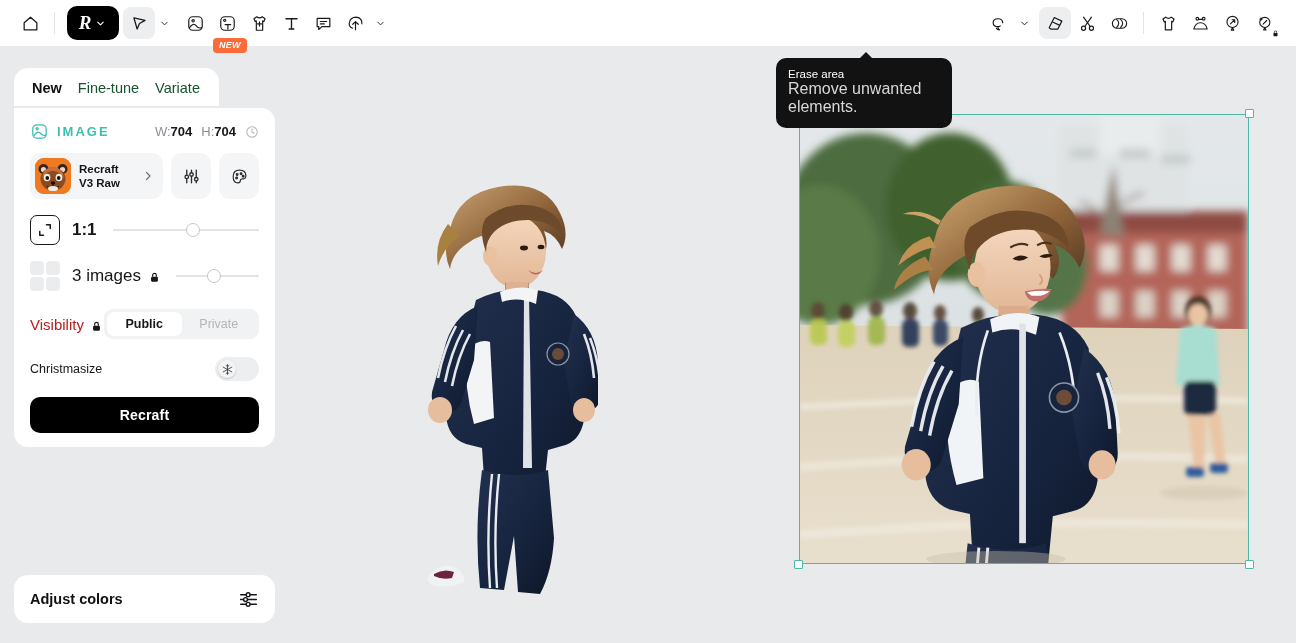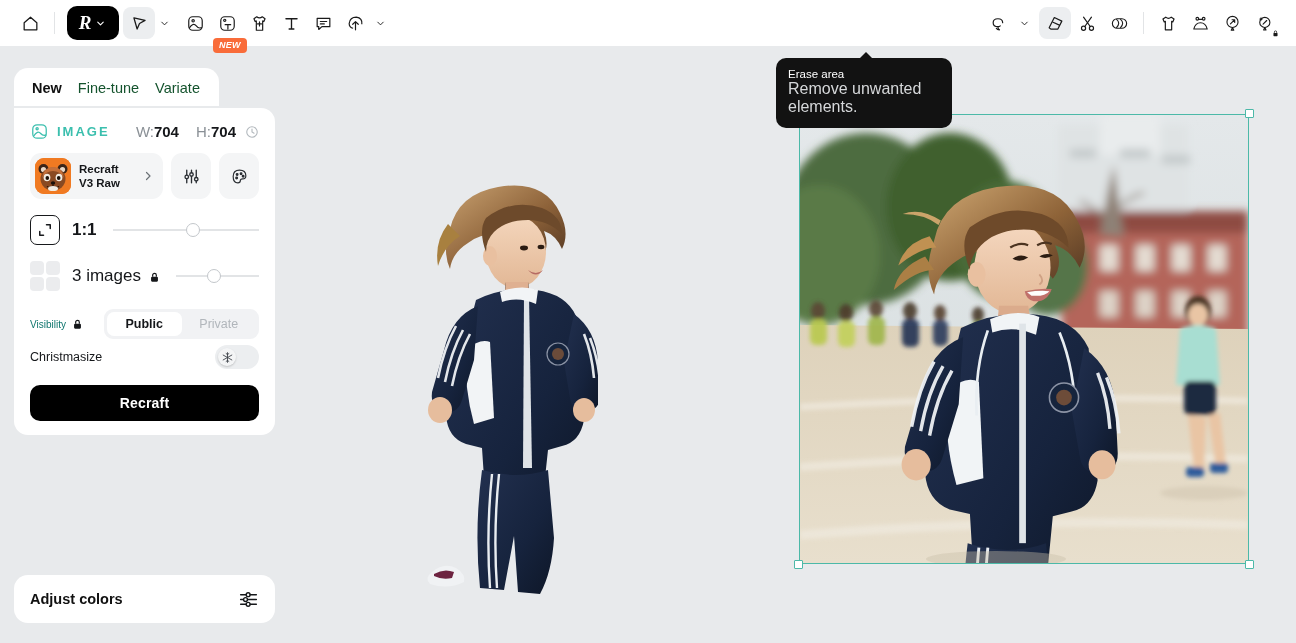--- a/index.html
+++ b/index.html
@@ -89,7 +89,7 @@
     color: #3bbfae; font-size: 13px; font-weight: 700; letter-spacing: 2px;
   }
   .img-head .dims { margin-left: auto; display: flex; align-items: center; gap: 9px; }
-  .dim { font-size: 15px; color: #8a9096; margin-left: 8px; }
+  .dim { font-size: 13px; color: #8a9096; }
   .dim b { color: #15171a; font-weight: 700; }
   .clock { color: #b2b8bd; display: flex; }
 

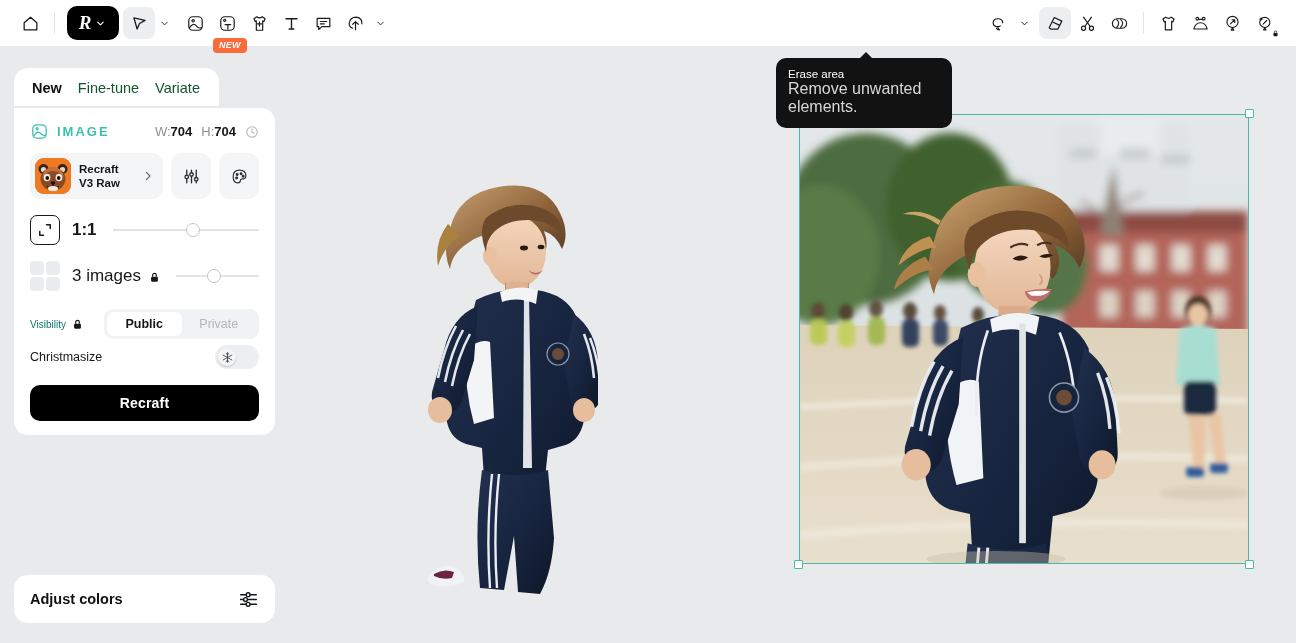--- a/index.html
+++ b/index.html
@@ -141,7 +141,7 @@
   }
 
   .vis-row { display: flex; align-items: center; margin-top: 18px; }
-  .vis-label { font-size: 10px; color: #0f766e; }
+  .vis-label { font-size: 15px; color: #b91c1c; }
   .seg {
     margin-left: auto; background: #f1f2f4; border-radius: 9px; padding: 3px;
     display: flex; width: 155px;

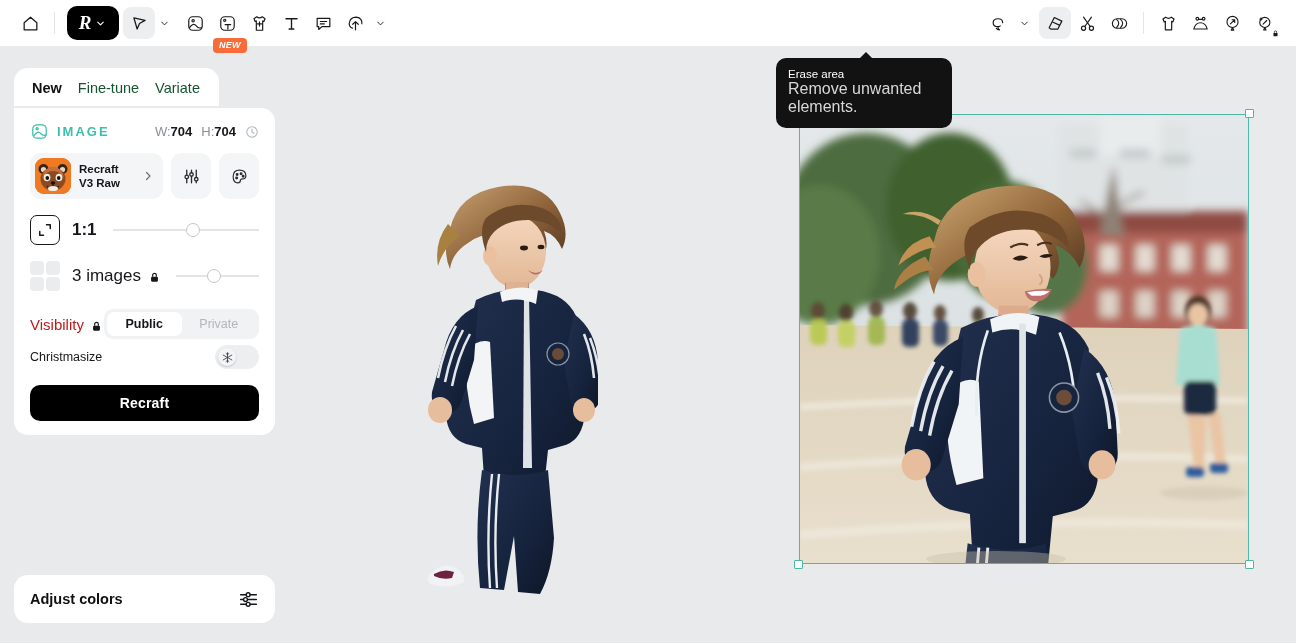--- a/index.html
+++ b/index.html
@@ -152,7 +152,7 @@
   }
   .seg div.on { background: #fff; color: #15171a; font-weight: 700; }
 
-  .xmas-row { display: flex; align-items: center; margin-top: 6px; }
+  .xmas-row { display: flex; align-items: center; margin-top: 18px; }
   .xmas-label { font-size: 12.5px; color: #15171a; }
   .toggle {
     margin-left: auto; width: 44px; height: 24px; border-radius: 12px;

